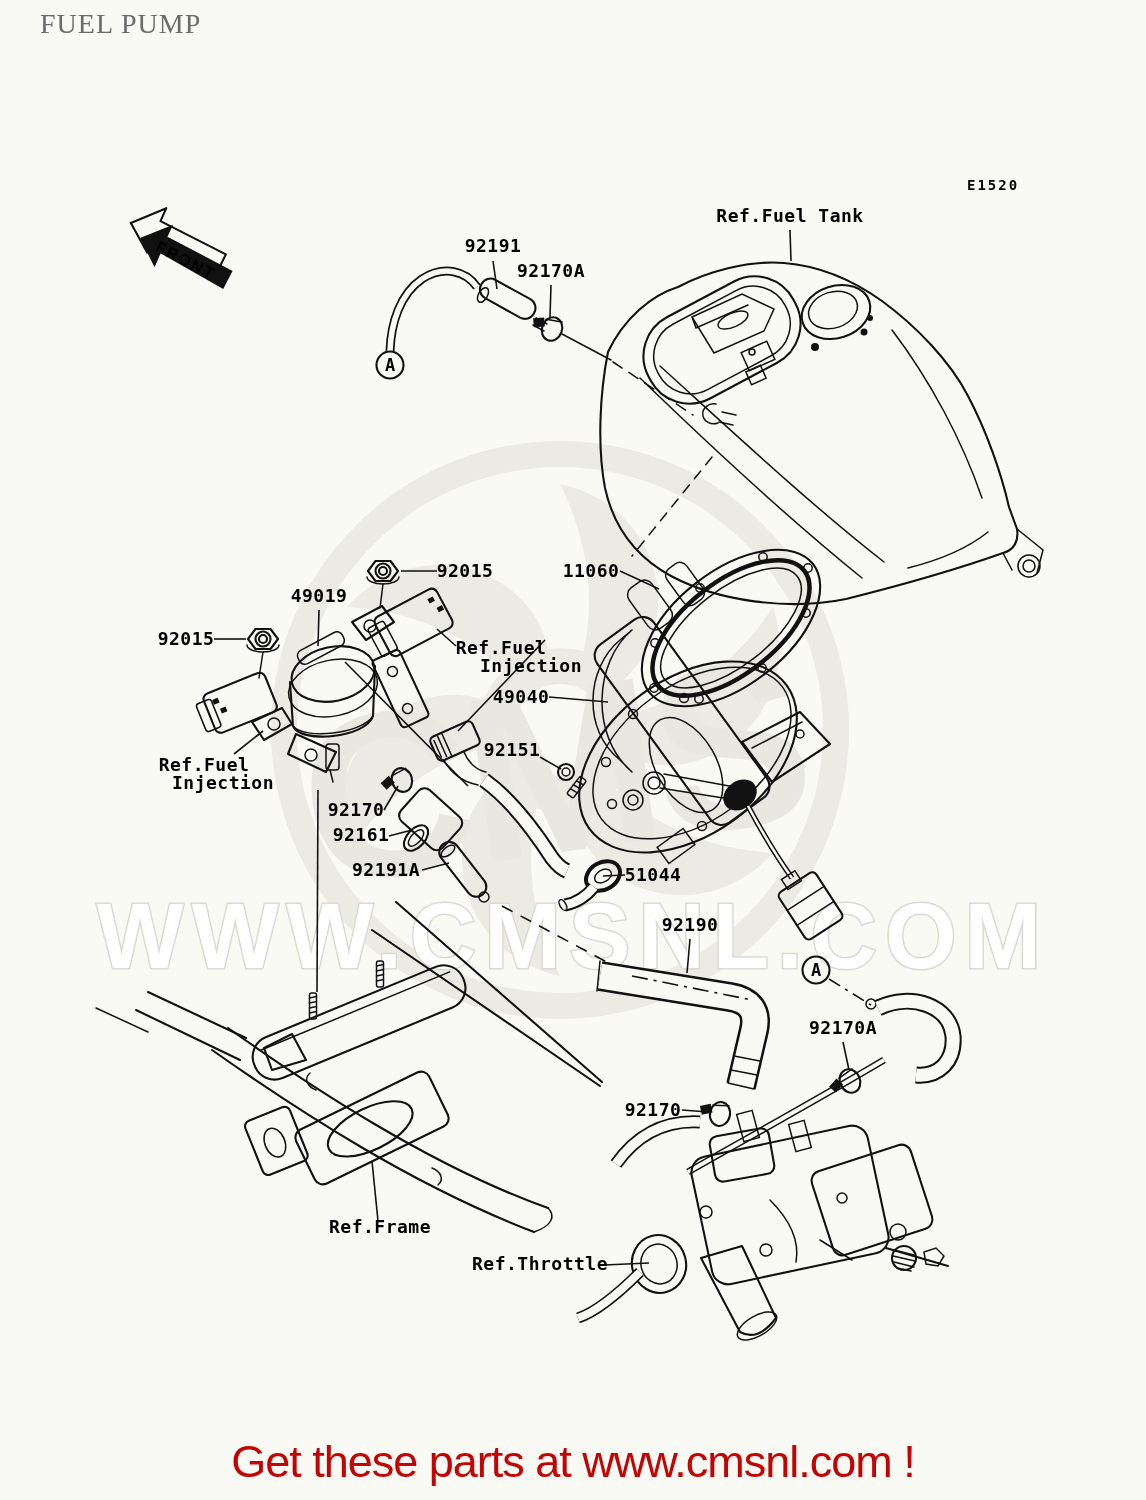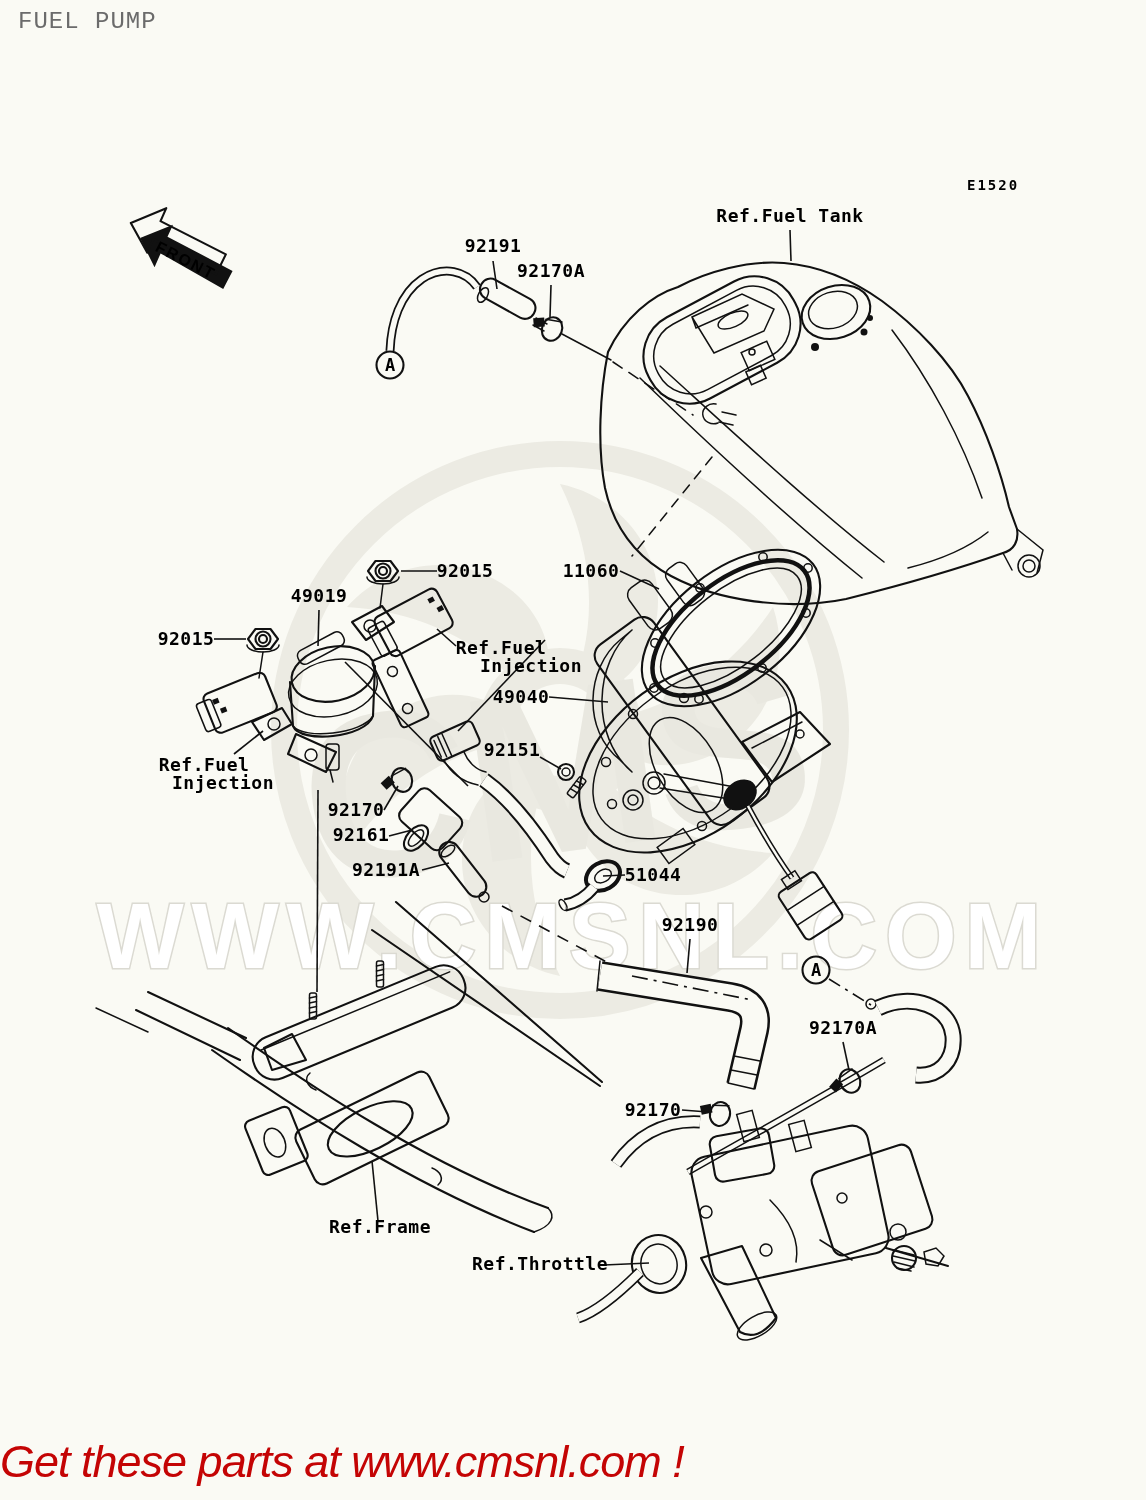--- a/index.html
+++ b/index.html
@@ -9,8 +9,8 @@
   html,body{margin:0;padding:0;}
   body{width:1146px;height:1500px;background:var(--bg);position:relative;overflow:hidden;
        font-family:"Liberation Sans",sans-serif;}
-  .page-title{position:absolute;left:18px;top:8px;font-size:24px;color:var(--title);
-       letter-spacing:1px;font-family:Liberation Mono, monospace;}
+  .page-title{position:absolute;left:40px;top:8px;font-size:28px;color:var(--title);
+       letter-spacing:1px;font-family:Liberation Serif, serif;}
   .banner{position:absolute;left:0;width:1146px;top:1436px;text-align:left;
        font-size:45px;color:var(--red);font-family:"Liberation Sans",sans-serif;
        letter-spacing:-1px;font-style:italic;}

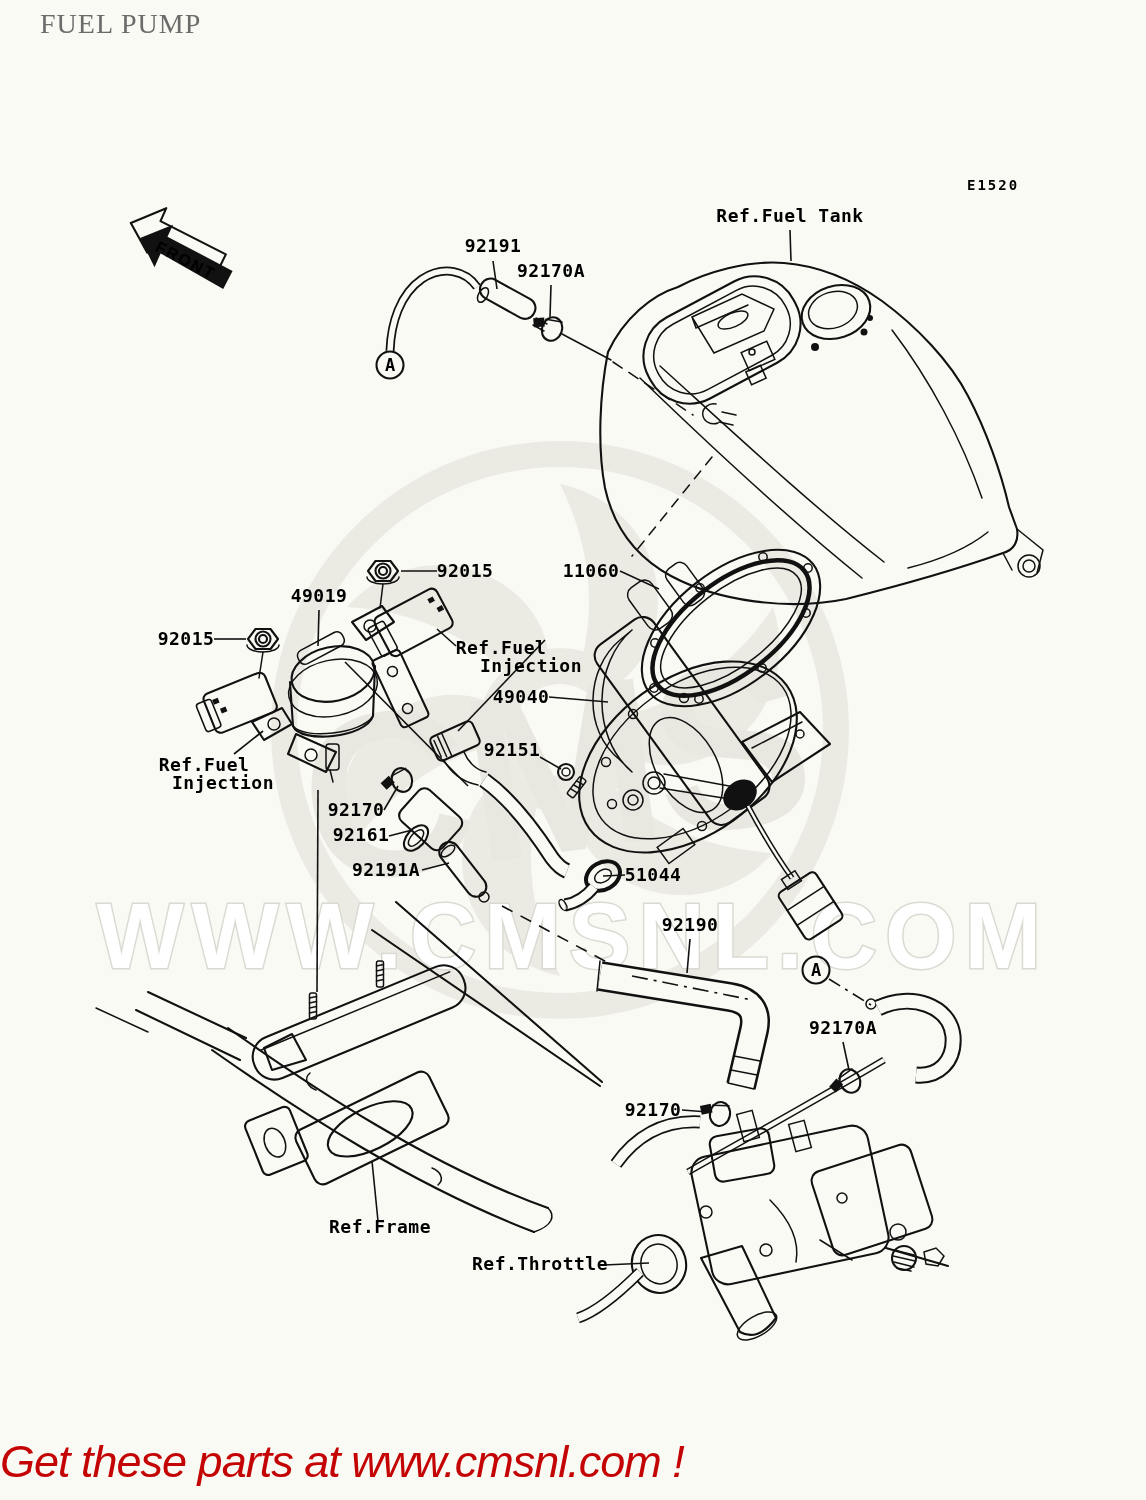--- a/index.html
+++ b/index.html
@@ -11,9 +11,9 @@
        font-family:"Liberation Sans",sans-serif;}
   .page-title{position:absolute;left:40px;top:8px;font-size:28px;color:var(--title);
        letter-spacing:1px;font-family:Liberation Serif, serif;}
-  .banner{position:absolute;left:0;width:1146px;top:1436px;text-align:left;
+  .banner{position:absolute;left:0;width:1146px;top:1436px;text-align:center;
        font-size:45px;color:var(--red);font-family:"Liberation Sans",sans-serif;
-       letter-spacing:-1px;font-style:italic;}
+       letter-spacing:-1px;}
   svg{position:absolute;left:0;top:0;}
   .ln{stroke:var(--line);stroke-width:2.1;fill:none;stroke-linecap:round;stroke-linejoin:round;}
   .lnt{stroke:var(--line);stroke-width:1.5;fill:none;stroke-linecap:round;}

